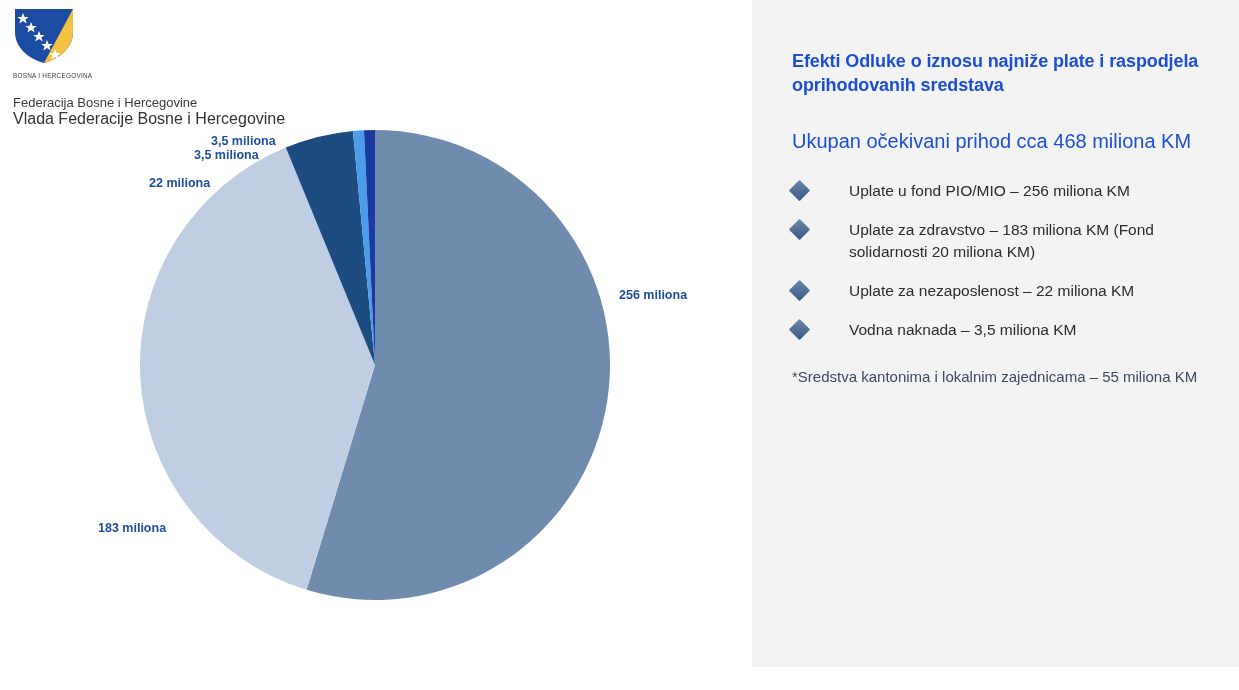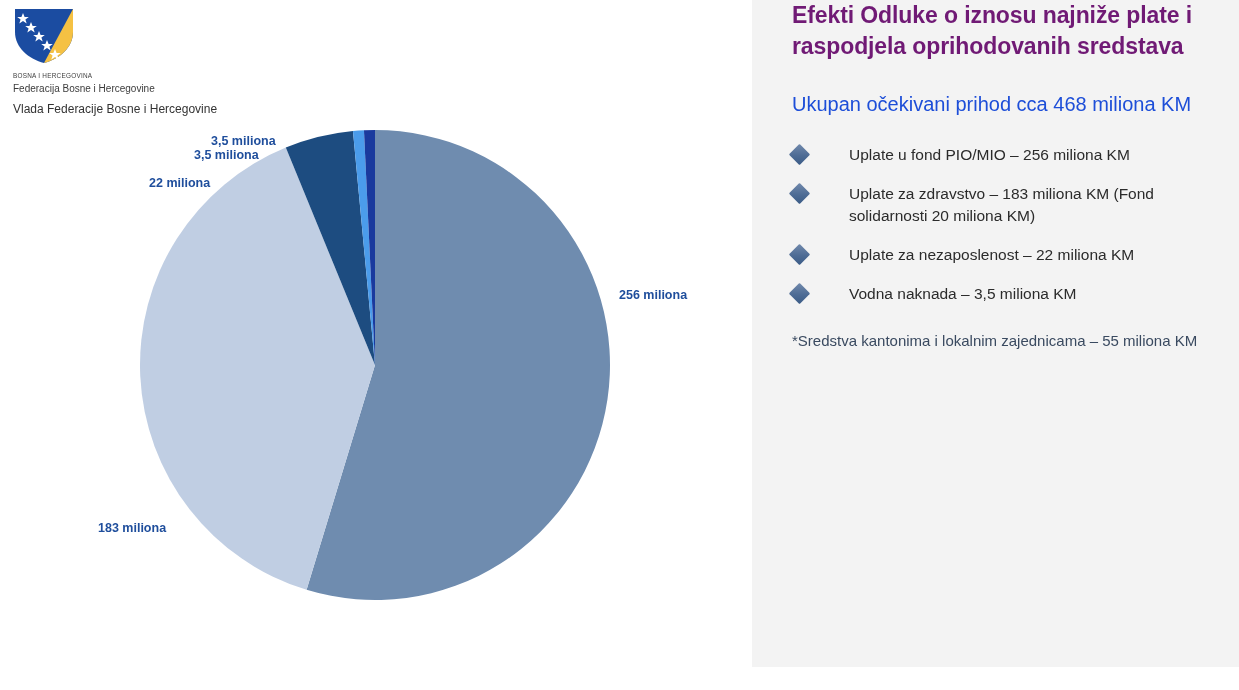--- a/index.html
+++ b/index.html
@@ -83,11 +83,12 @@
     width: 420px;
   }
   #deck-title {
-    font-family: "Liberation Sans", sans-serif;
-    font-size: 23px;
+    margin-top: 50px;
+    font-family: "Liberation Sans", sans-serif;
+    font-size: 18px;
     font-weight: bold;
     line-height: 1.33;
-    color: #701a75;
+    color: #1d4ed8;
     letter-spacing: -0.1px;
   }
   #deck-subtitle {

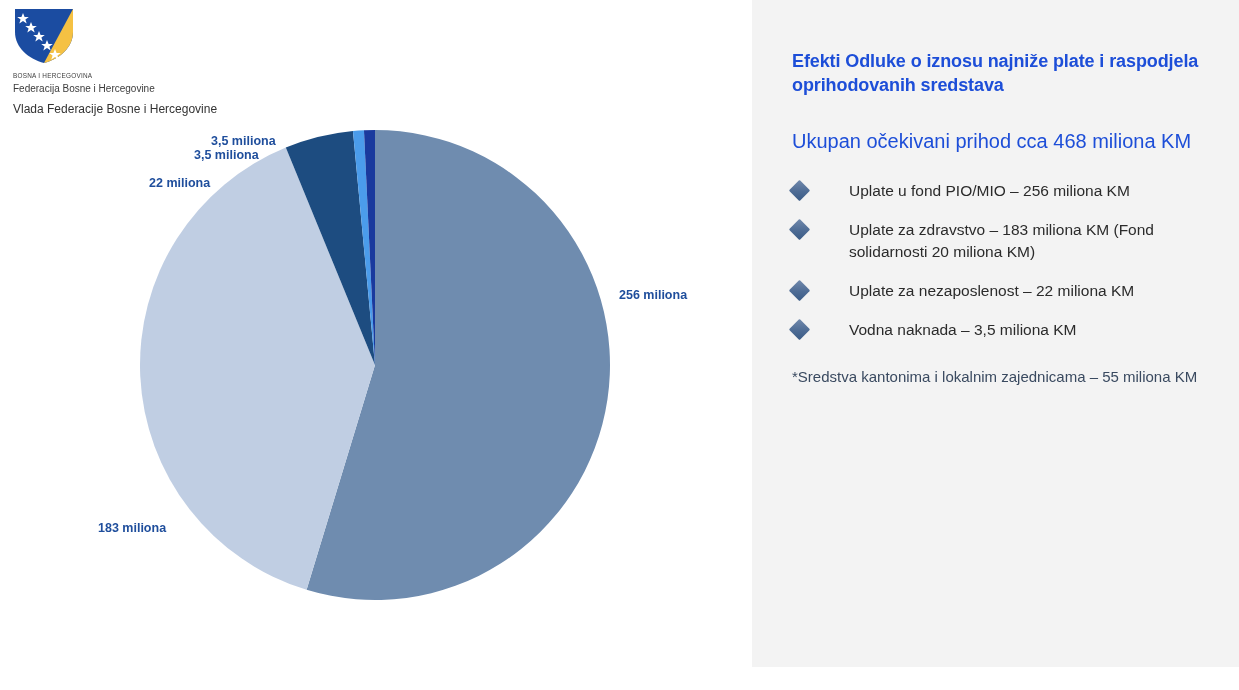--- a/index.html
+++ b/index.html
@@ -32,9 +32,9 @@
     font-family: "Liberation Sans", sans-serif;
   }
   .org-line-2 {
-    font-size: 10px;
+    font-size: 13px;
     color: #3c3c3c;
-    margin-top: 4px;
+    margin-top: 16px;
     font-family: "Liberation Sans", sans-serif;
   }
   .org-line-3 {

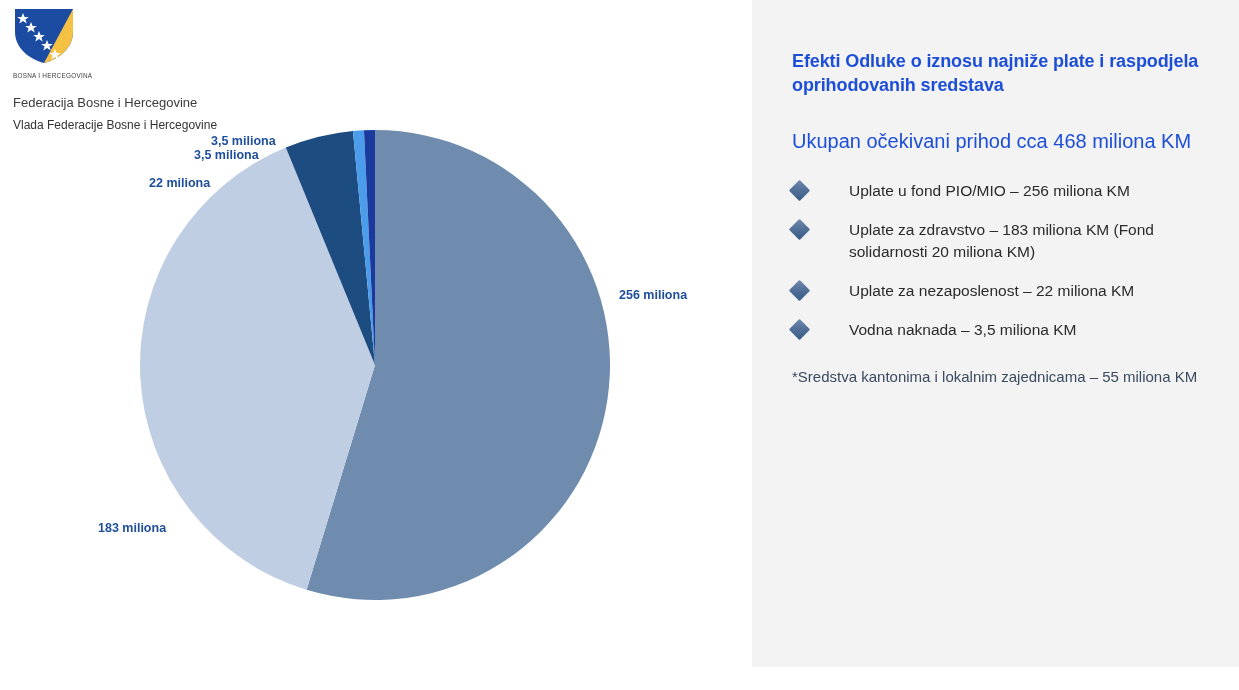--- a/index.html
+++ b/index.html
@@ -38,9 +38,9 @@
     font-family: "Liberation Sans", sans-serif;
   }
   .org-line-3 {
-    font-size: 12px;
+    font-size: 16px;
     color: #333333;
-    margin-top: 8px;
+    margin-top: 0;
     font-family: "Liberation Sans", sans-serif;
   }
 

